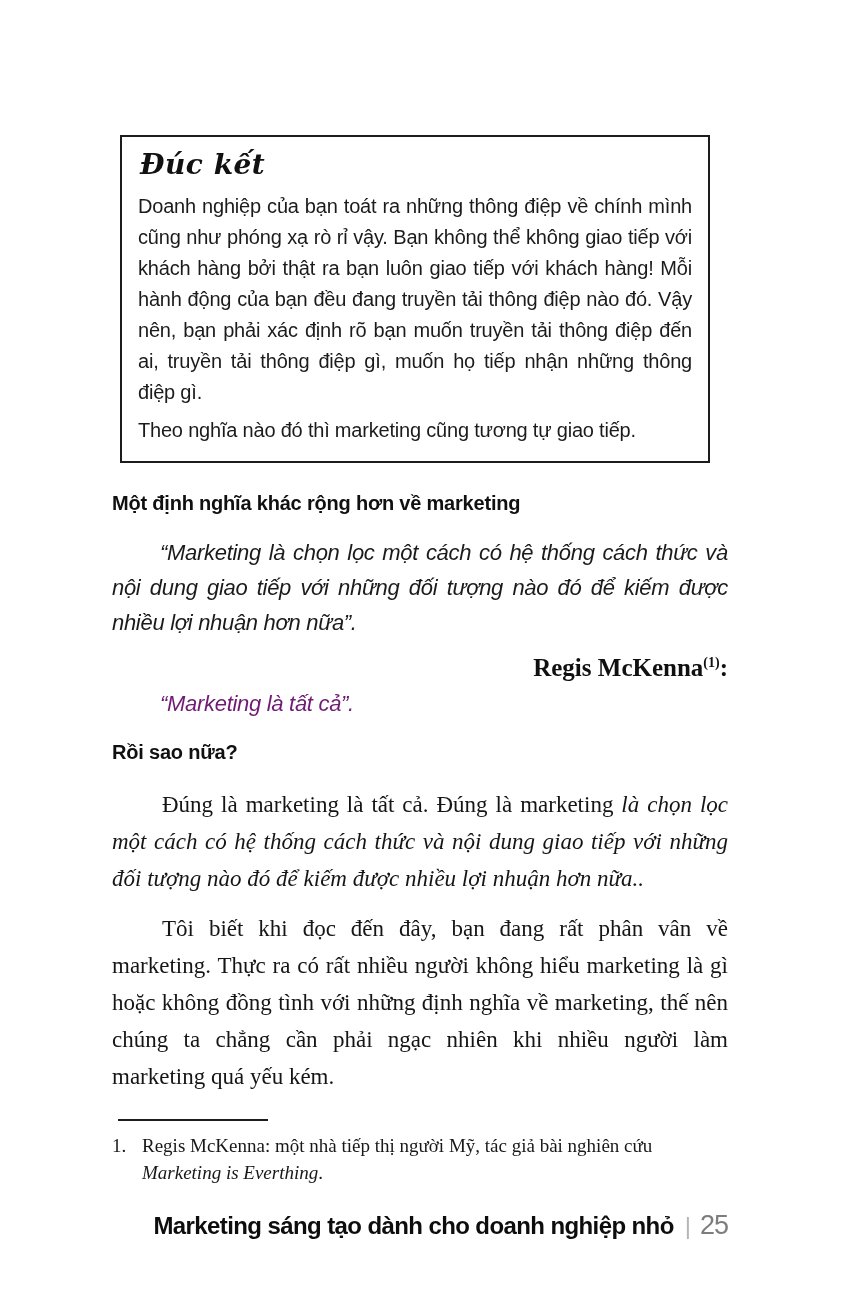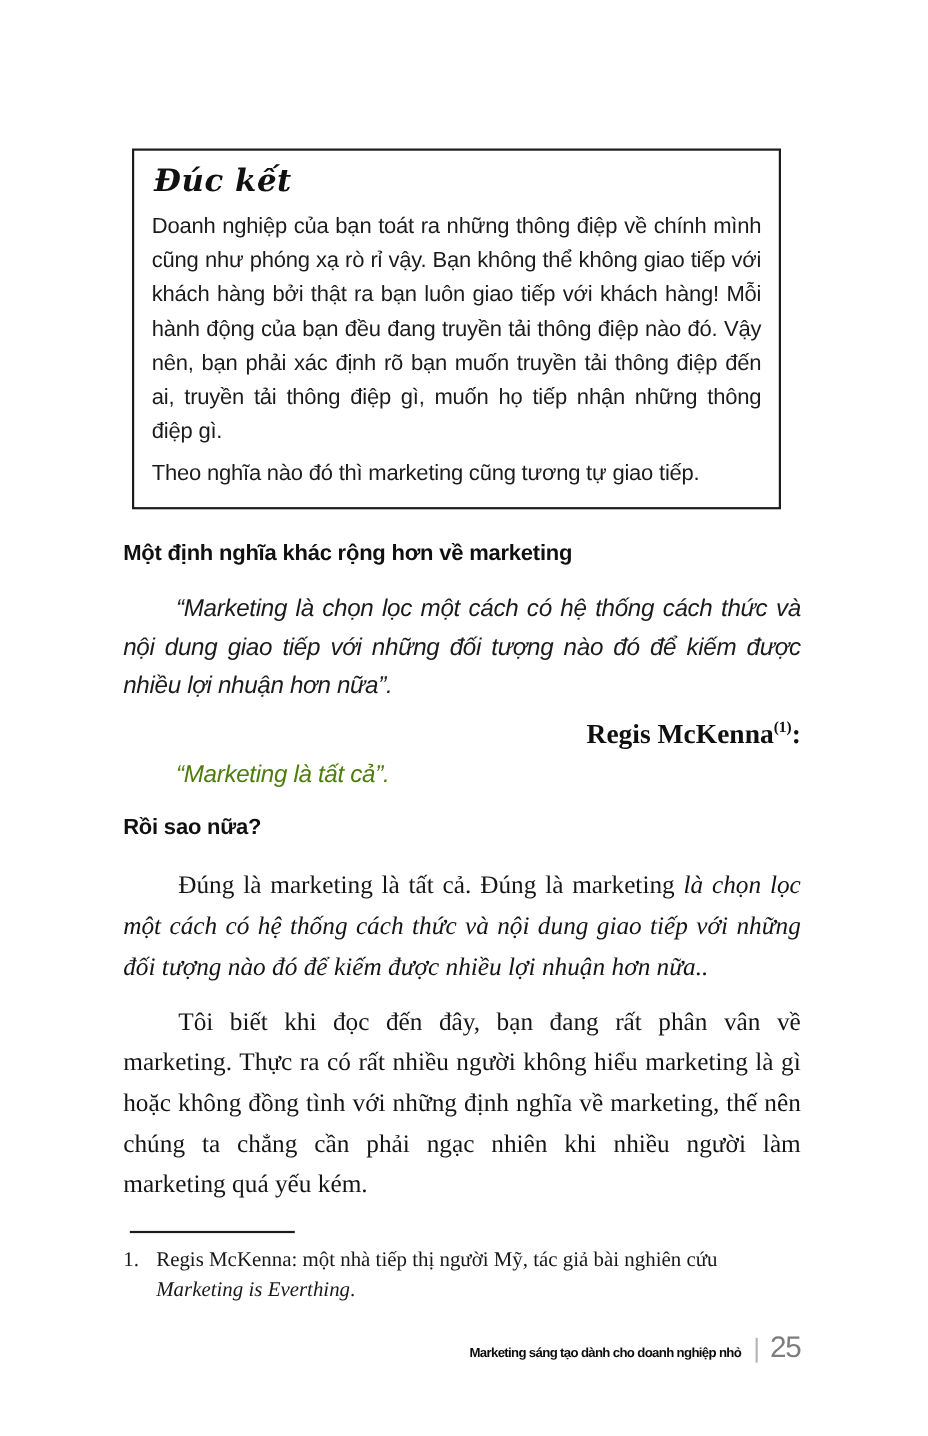--- a/index.html
+++ b/index.html
@@ -94,7 +94,7 @@
     line-height: 28px;
     letter-spacing: -0.3px;
     margin: 7px 0 0 48px;
-    color: #4d7c0f;
+    color: #701a75;
   }
 
   

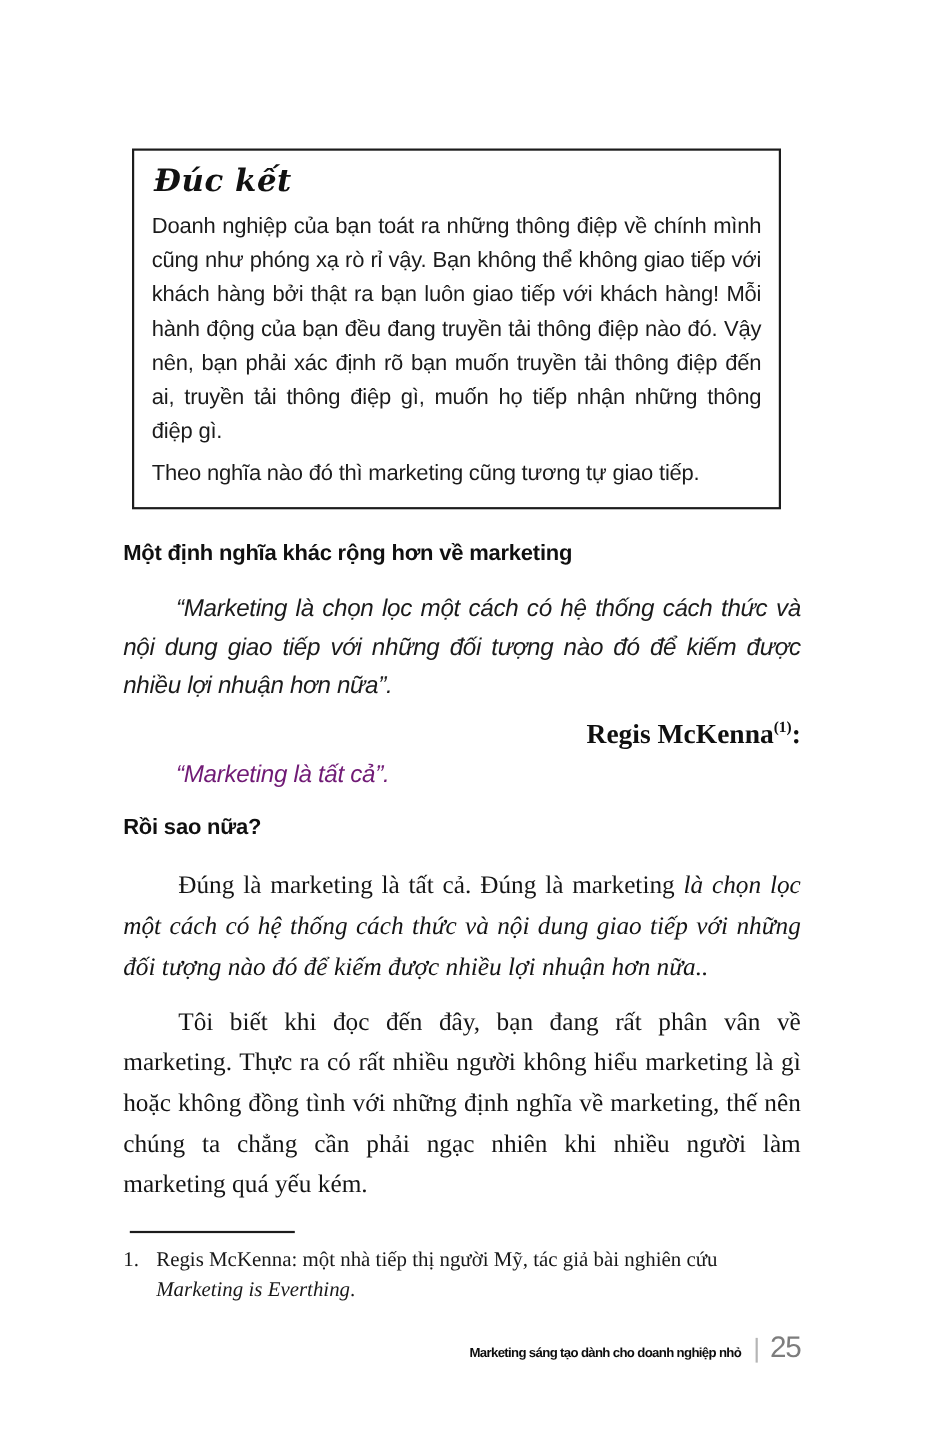--- a/index.html
+++ b/index.html
@@ -137,7 +137,7 @@
   .footer-book-title {
     font-family: "Liberation Sans", "DejaVu Sans", sans-serif;
     font-weight: 700;
-    font-size: 12px;
+    font-size: 24px;
     letter-spacing: -0.6px;
     color: #0d0d0d;
   }

